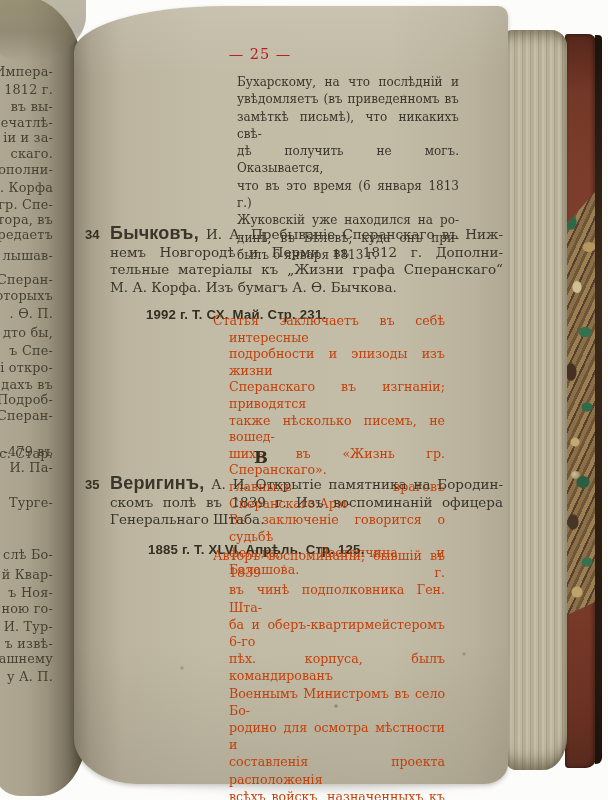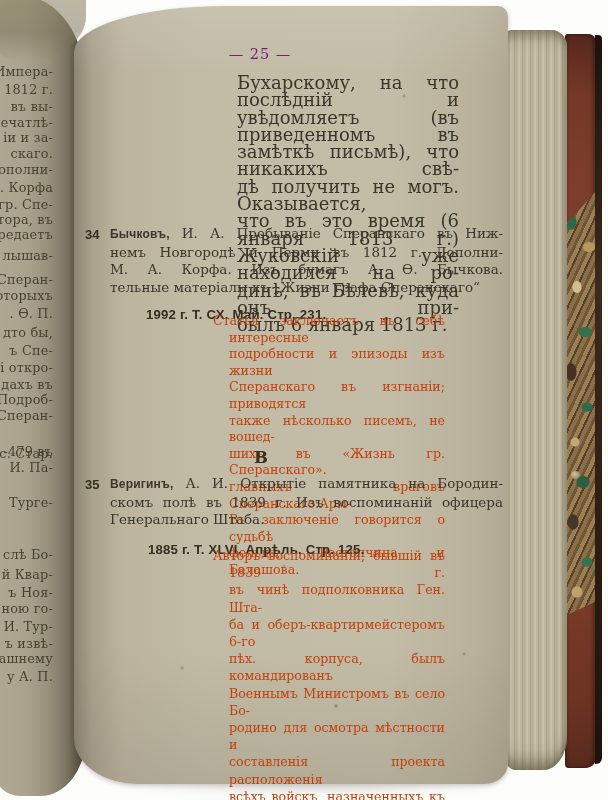--- a/index.html
+++ b/index.html
@@ -97,7 +97,7 @@
 
   
   .textcol { position:absolute; z-index:4; color:#3a362b; }
-  .page-number { left:202px; top:46px; width:116px; text-align:center; font-size:14.5px; letter-spacing:1px; color:#701a75; }
+  .page-number { left:202px; top:46px; width:116px; text-align:center; font-size:14.5px; letter-spacing:1px; color:#b91c1c; }
 
   .jl > div, .jline { text-align:justify; text-align-last:justify; }
   .cont { left:237px; top:74px; width:222px; font-size:18px; line-height:17.3px; }

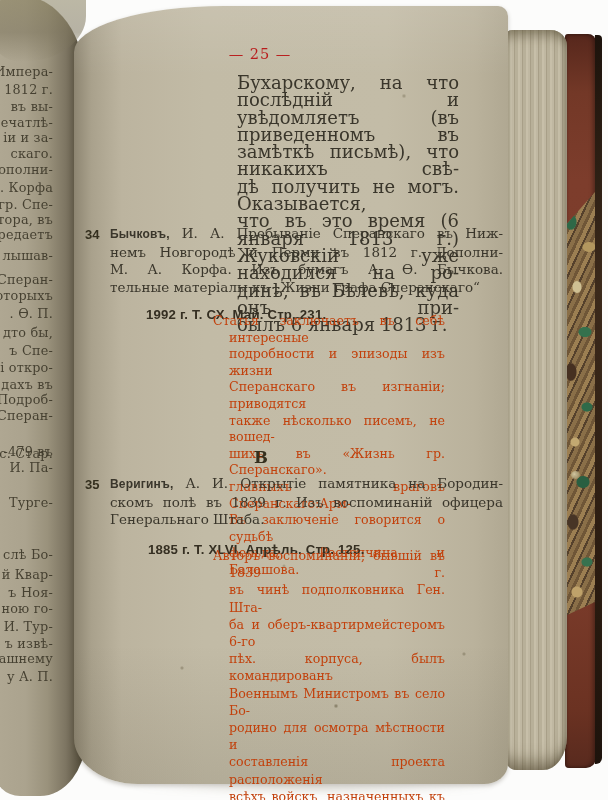--- a/index.html
+++ b/index.html
@@ -100,7 +100,7 @@
   .page-number { left:202px; top:46px; width:116px; text-align:center; font-size:14.5px; letter-spacing:1px; color:#b91c1c; }
 
   .jl > div, .jline { text-align:justify; text-align-last:justify; }
-  .cont { left:237px; top:74px; width:222px; font-size:18px; line-height:17.3px; }
+  .cont { left:237px; top:74px; width:222px; font-size:12px; line-height:17.3px; }
   .cont > div:last-of-type { text-align-last:left; }
 
   .entry { font-size:13.5px; line-height:17.6px; }

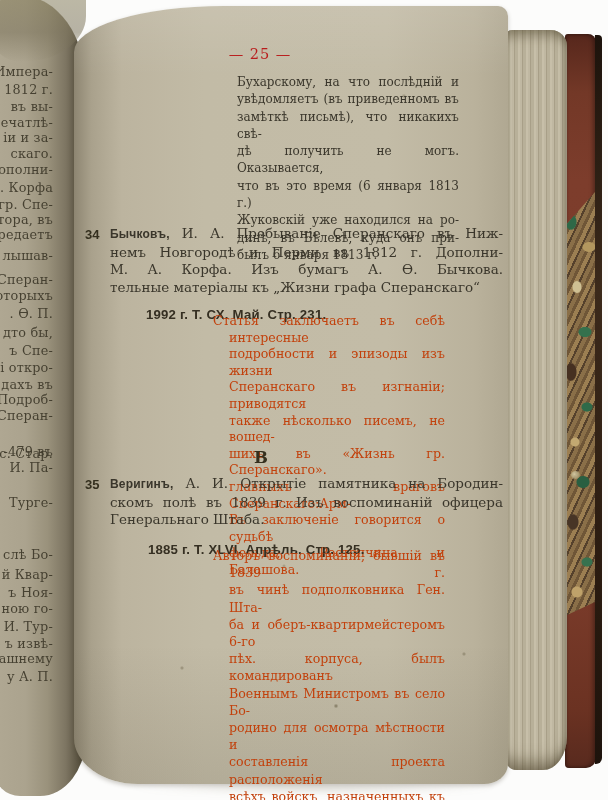--- a/index.html
+++ b/index.html
@@ -110,7 +110,7 @@
     position:absolute; left:-25px; top:1px;
     font-family:"Liberation Sans", sans-serif; font-weight:700; font-size:13px; color:#35301f;
   }
-  .headword { font-family:"Liberation Sans", sans-serif; font-weight:600; font-size:12px; letter-spacing:.2px; }
+  .headword { font-family:"Liberation Sans", sans-serif; font-weight:600; font-size:18px; letter-spacing:.2px; }
   .entry-lines > div:last-of-type { text-align-last:left; }
 
   .cite {

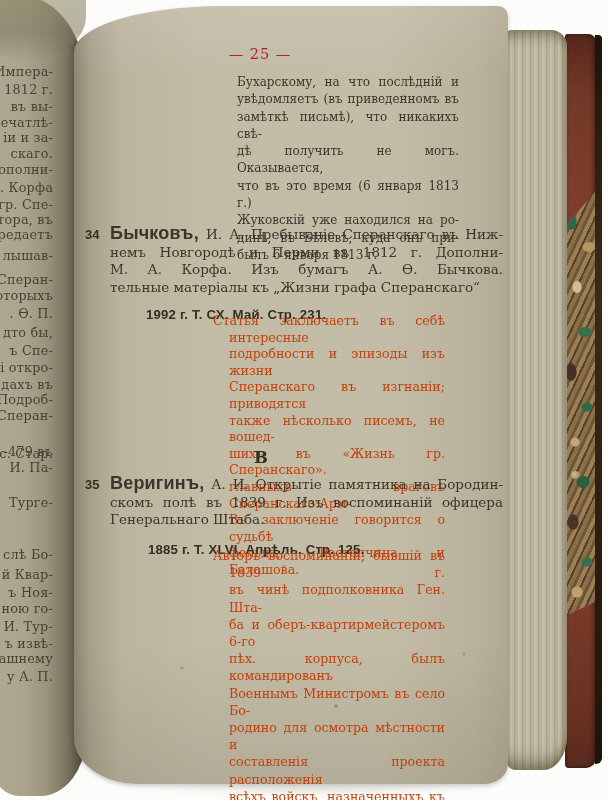--- a/index.html
+++ b/index.html
@@ -199,8 +199,8 @@
     <div class="entry-lines jl">
 
     <div class="tline">немъ Новгородѣ и Перми въ 1812 г. Дополни-</div>
+        <div class="tline">тельные матеріалы къ „Жизни графа Сперанскаго“</div>
         <div class="tline">М. А. Корфа. Изъ бумагъ А. Ѳ. Бычкова.</div>
-        <div class="tline">тельные матеріалы къ „Жизни графа Сперанскаго“</div>
       </div>
   </div>
   <div class="textcol cite c34">1992 г. Т. СХ. Май. Стр. 231.</div>

